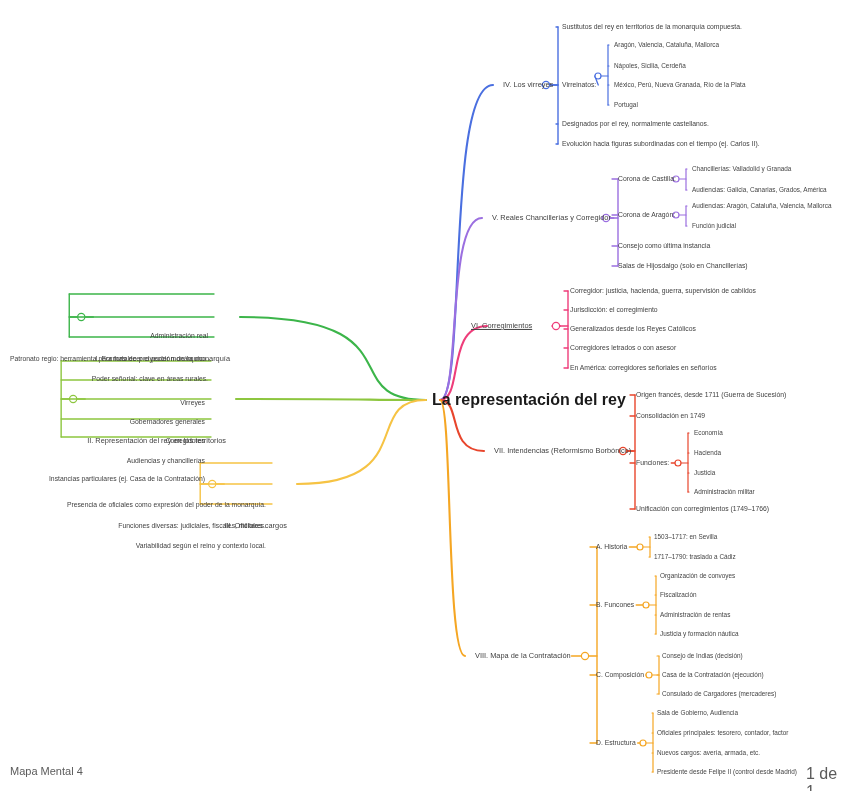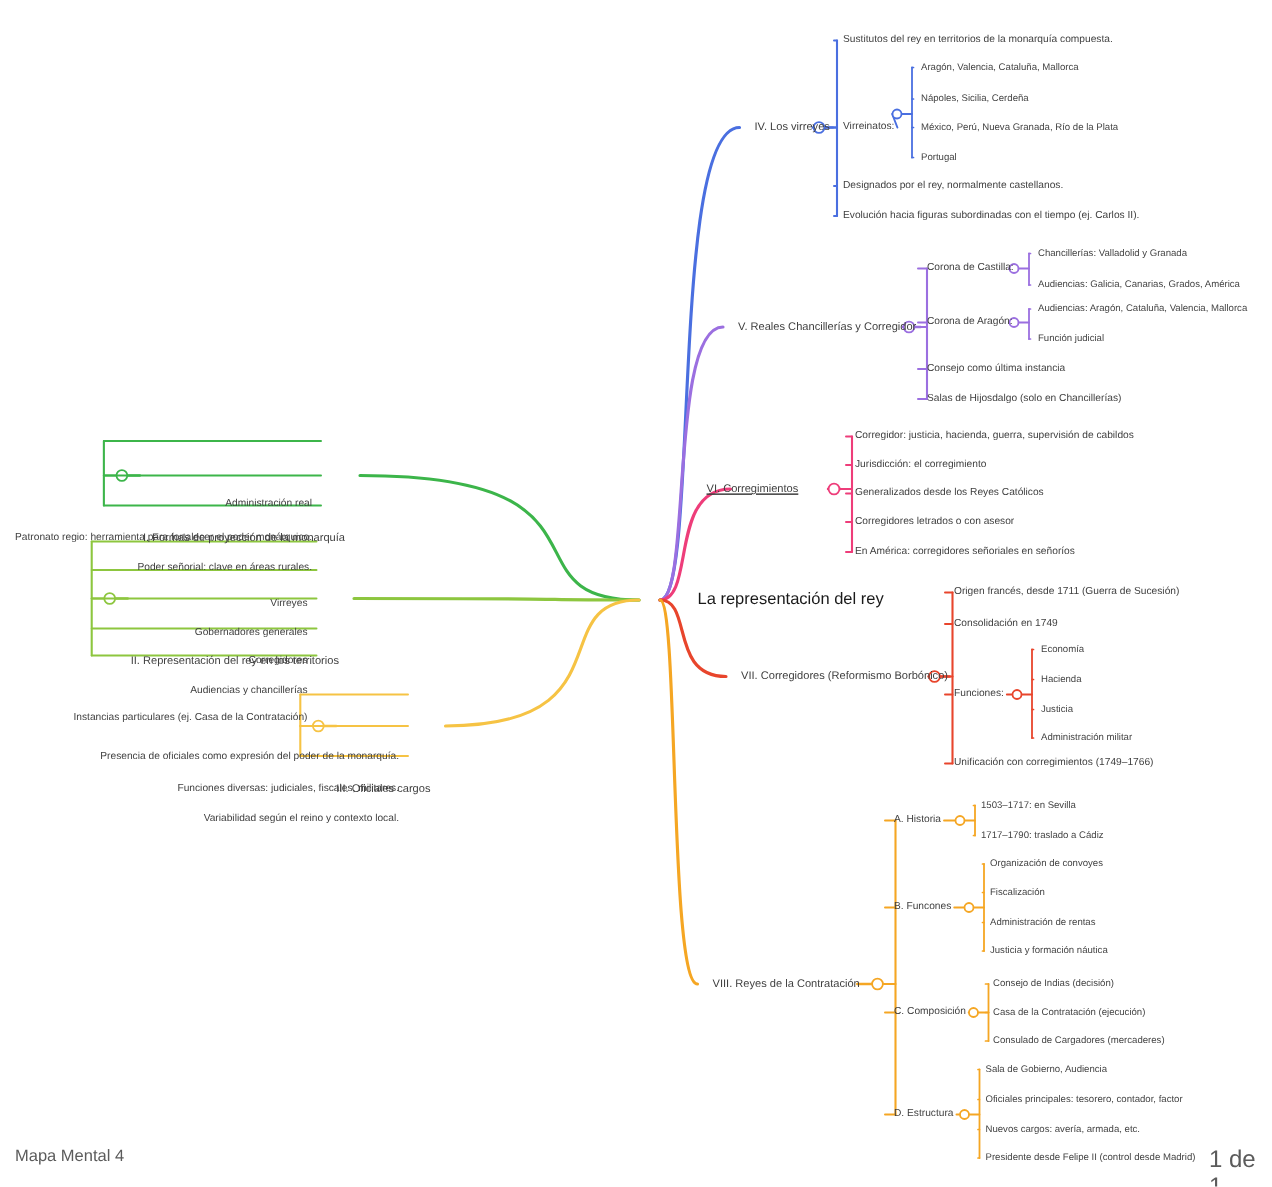--- a/index.html
+++ b/index.html
@@ -8,7 +8,7 @@
   #canvas{position:absolute;left:0;top:0;width:848px;height:791px;}
   svg.links{position:absolute;left:0;top:0;width:848px;height:791px;pointer-events:none;}
   .node{position:absolute;white-space:nowrap;line-height:1.1;}
-  .lvl0{font-size:11px;font-weight:normal;color:#1a1a1a;margin-left:33px;}
+  .lvl0{font-size:16px;font-weight:bold;color:#1a1a1a;}
   .lvl1{font-size:7.4px;color:#3f3f3f;}
   .lvl2{font-size:6.8px;color:#3f3f3f;}
   .lvl3{font-size:6.4px;color:#444;}

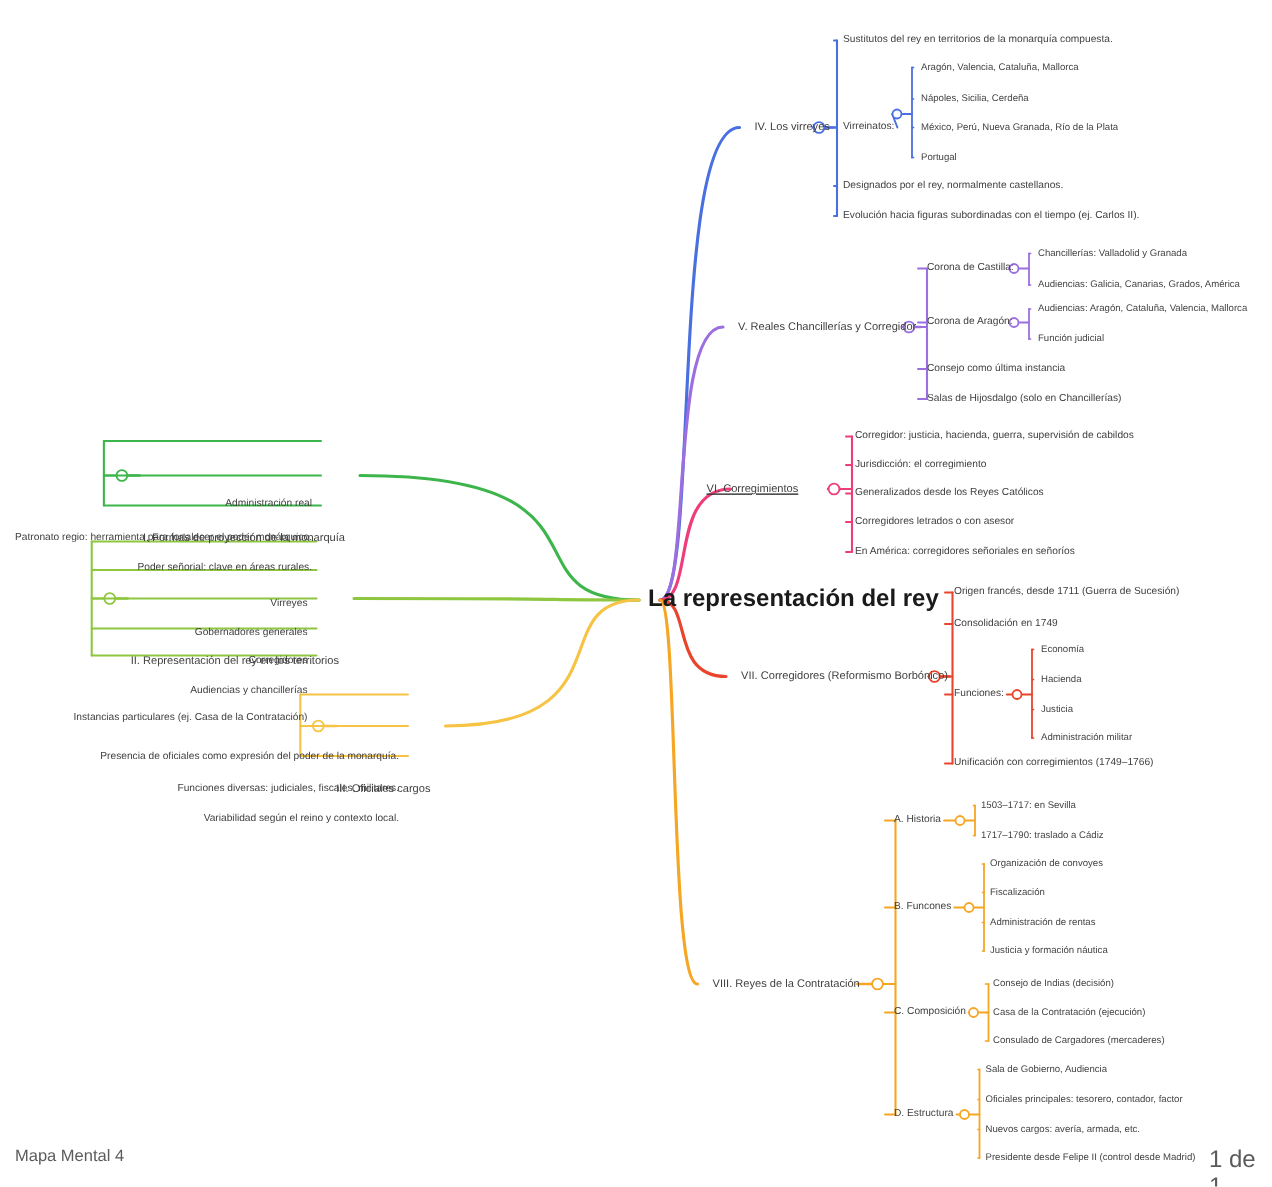--- a/index.html
+++ b/index.html
@@ -192,7 +192,7 @@
       <div class="node lvl2 l" style="left: 570px; top: 329px;">Generalizados desde los Reyes Católicos</div>
       <div class="node lvl2 l" style="left: 570px; top: 348px;">Corregidores letrados o con asesor</div>
       <div class="node lvl2 l" style="left: 570px; top: 368px;">En América: corregidores señoriales en señoríos</div>
-      <div class="node lvl1 l" style="left: 494px; top: 451px;">VII. Corregidores (Reformismo Borbónico)</div>
+      <div class="node lvl1 l" style="left: 494px; top: 451px;">VII. Intendencias (Reformismo Borbónico)</div>
       <div class="node lvl2 l" style="left: 636px; top: 395px;">Origen francés, desde 1711 (Guerra de Sucesión)</div>
       <div class="node lvl2 l" style="left: 636px; top: 416px;">Consolidación en 1749</div>
       <div class="node lvl2 l" style="left: 636px; top: 463px;">Funciones:</div>

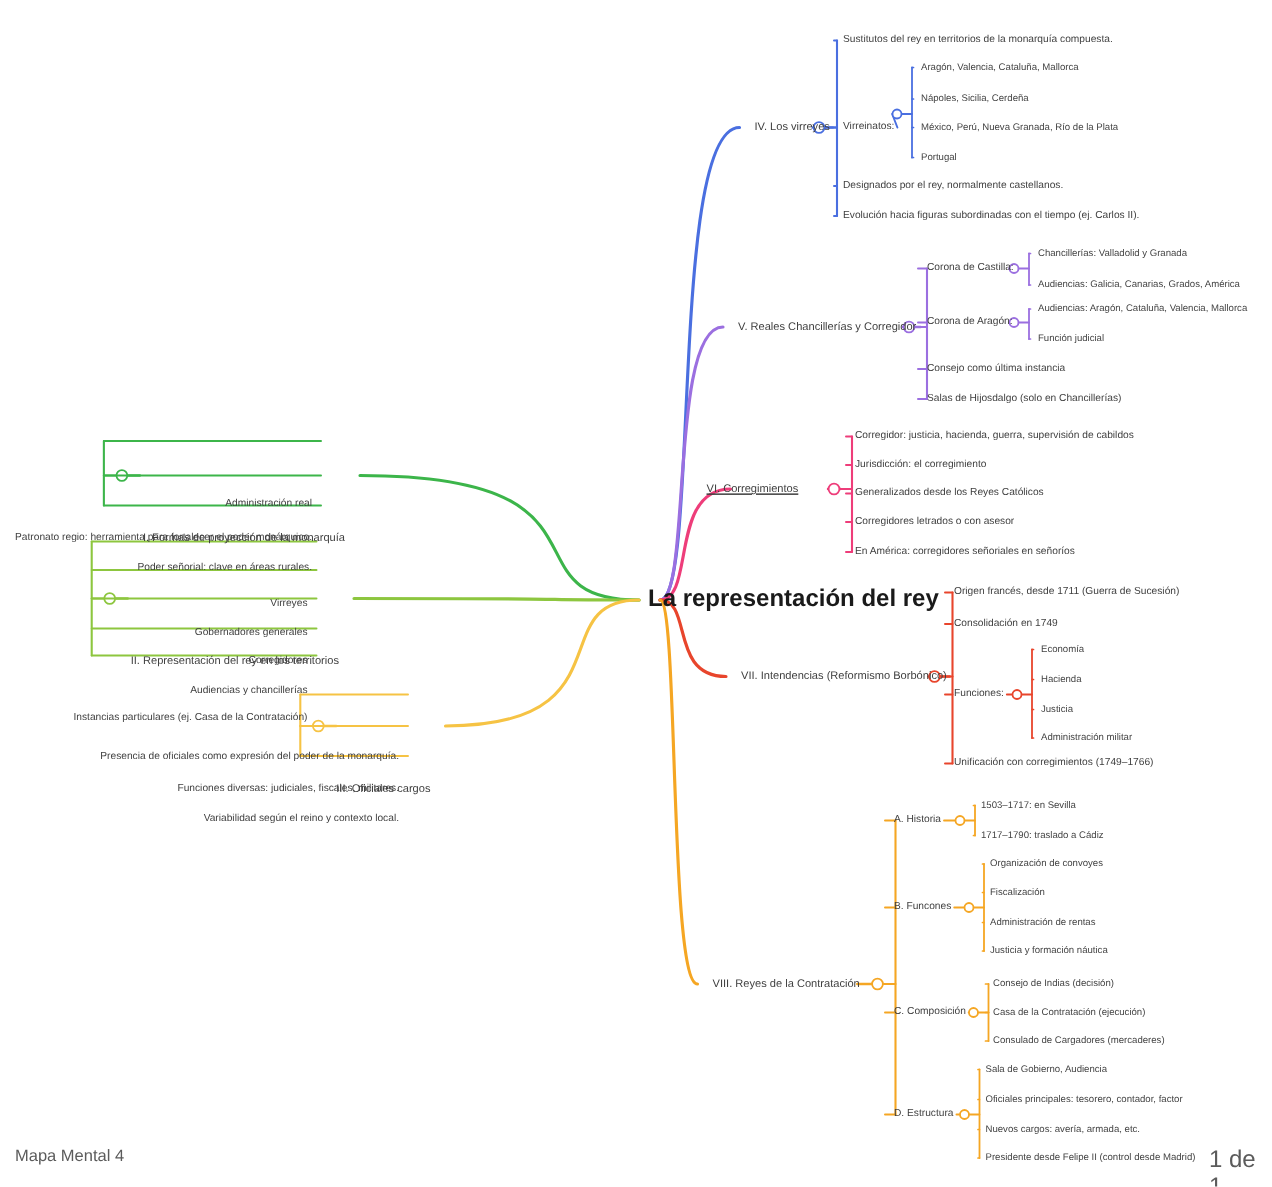--- a/index.html
+++ b/index.html
@@ -201,7 +201,7 @@
       <div class="node lvl3 l" style="left: 694px; top: 473px;">Justicia</div>
       <div class="node lvl3 l" style="left: 694px; top: 492px;">Administración militar</div>
       <div class="node lvl2 l" style="left: 636px; top: 509px;">Unificación con corregimientos (1749–1766)</div>
-      <div class="node lvl1 l" style="left: 475px; top: 656px;">VIII. Reyes de la Contratación</div>
+      <div class="node lvl1 l" style="left: 475px; top: 656px;">VIII. Mapa de la Contratación</div>
       <div class="node lvl2 l" style="left: 596px; top: 547px;">A. Historia</div>
       <div class="node lvl3 l" style="left: 654px; top: 537px;">1503–1717: en Sevilla</div>
       <div class="node lvl3 l" style="left: 654px; top: 557px;">1717–1790: traslado a Cádiz</div>

